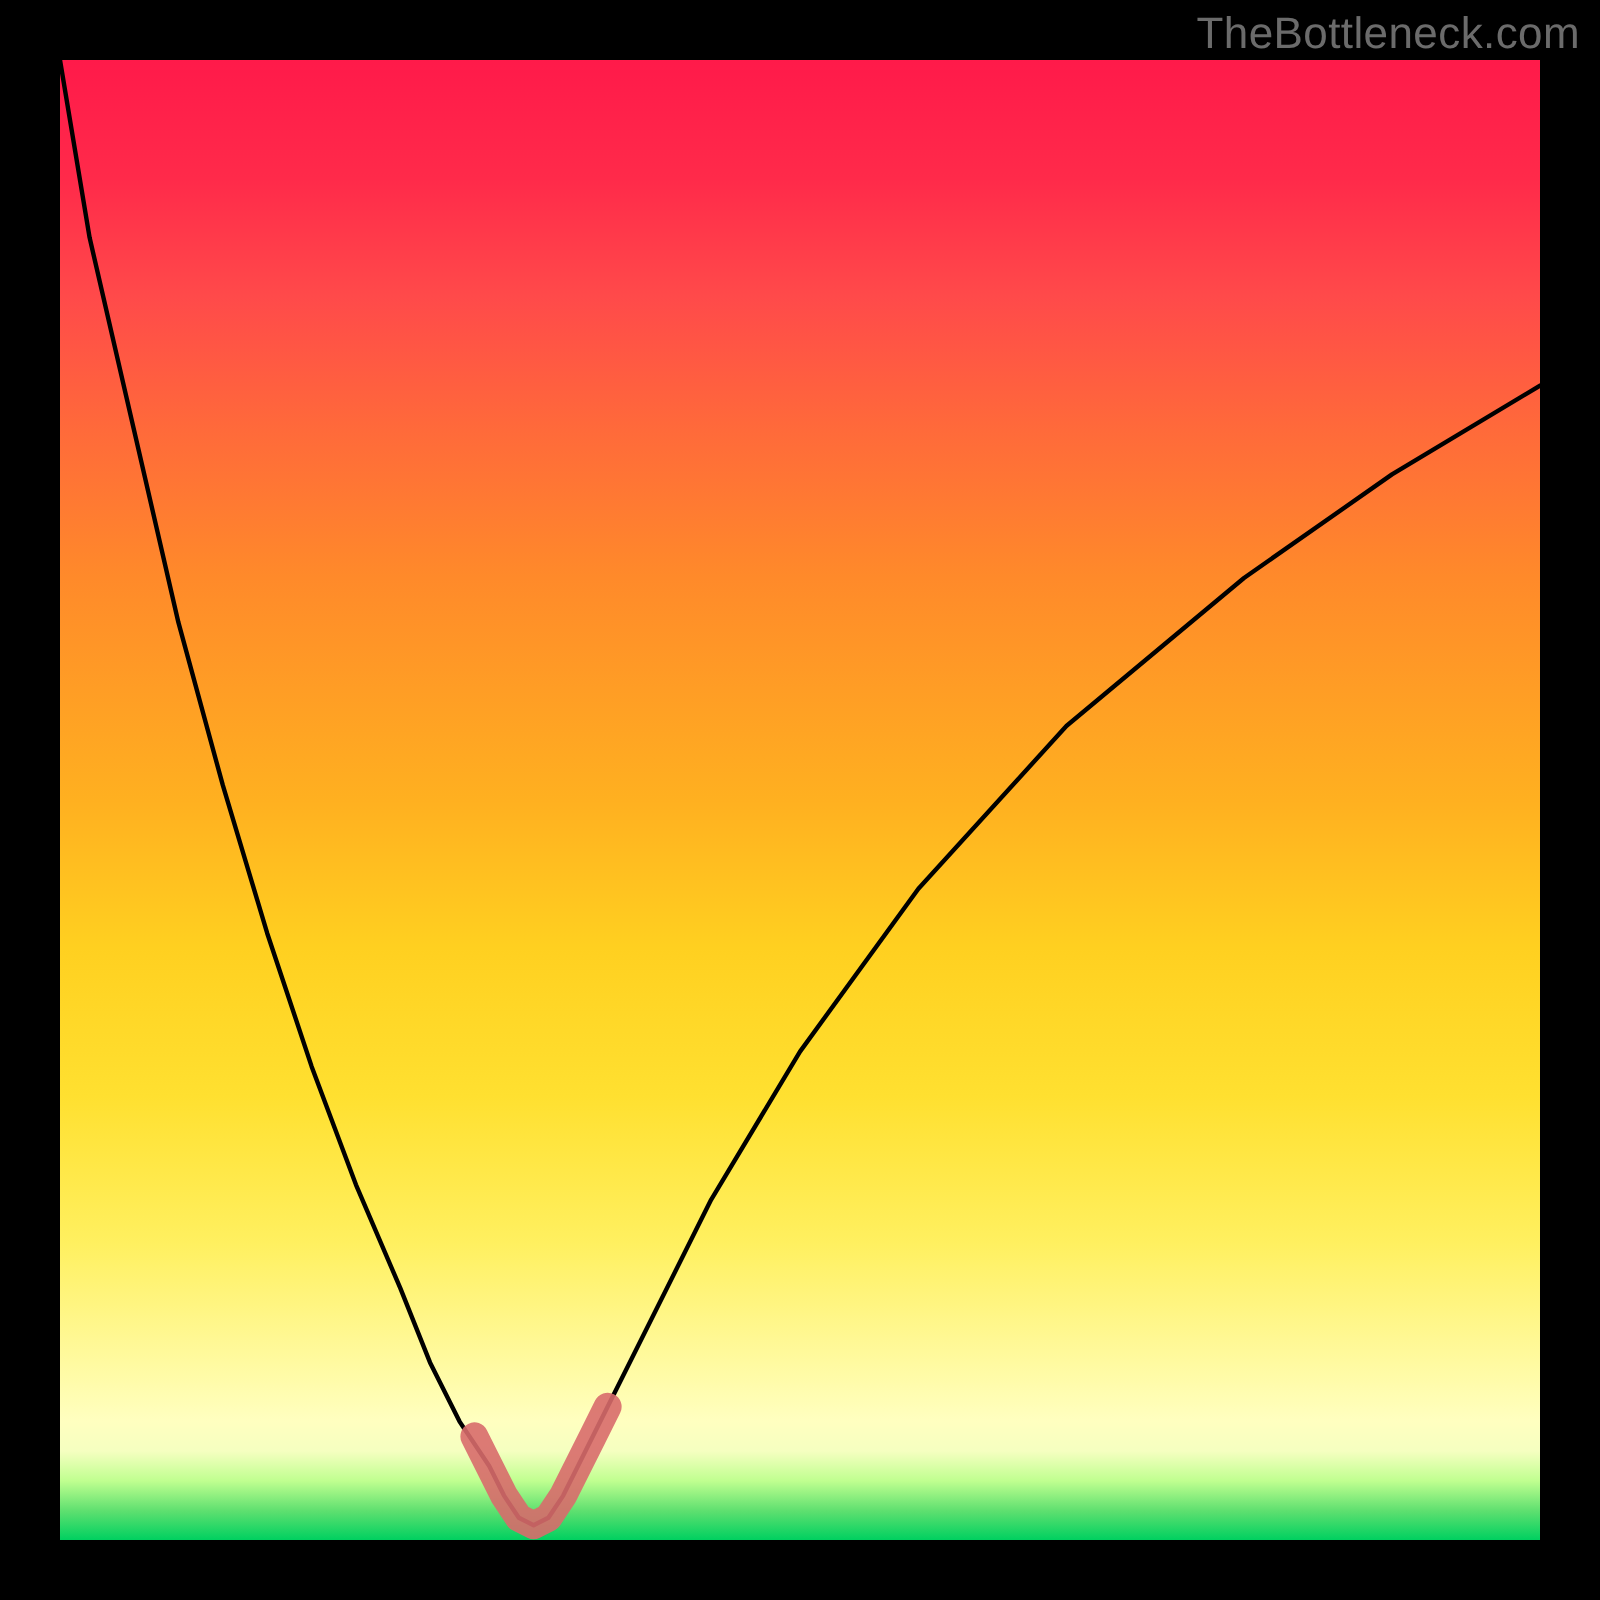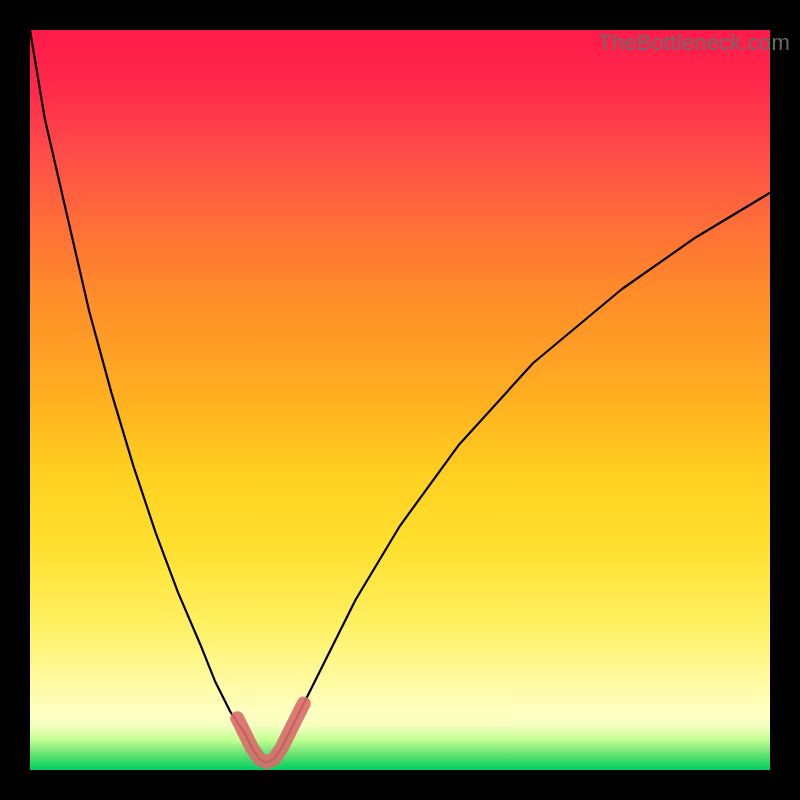--- a/index.html
+++ b/index.html
@@ -59,7 +59,6 @@
     letter-spacing: 0.2px;
     z-index: 5;
     user-select: none;
-    margin-top: 26px;
   }
   svg.curve {
     position: absolute;

